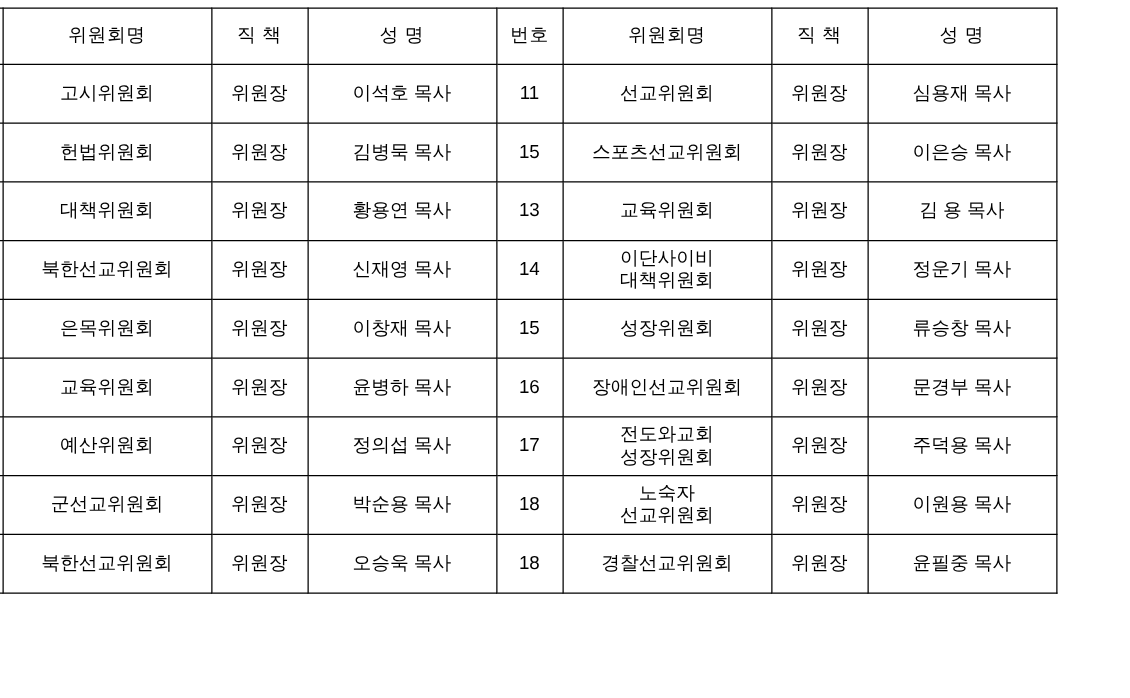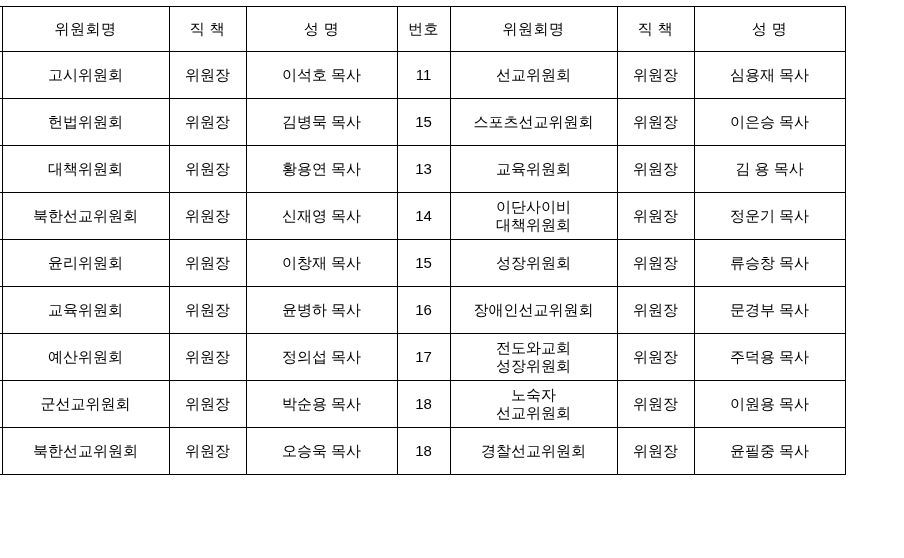--- a/index.html
+++ b/index.html
@@ -118,7 +118,7 @@
         </tr>
         <tr>
           <td class="col-num">5</td>
-          <td class="col-name">윤리위원회</td>
+          <td class="col-name">은목위원회</td>
           <td class="col-role">위원장</td>
           <td class="col-person">이창재 목사</td>
           <td class="col-num">15</td>

